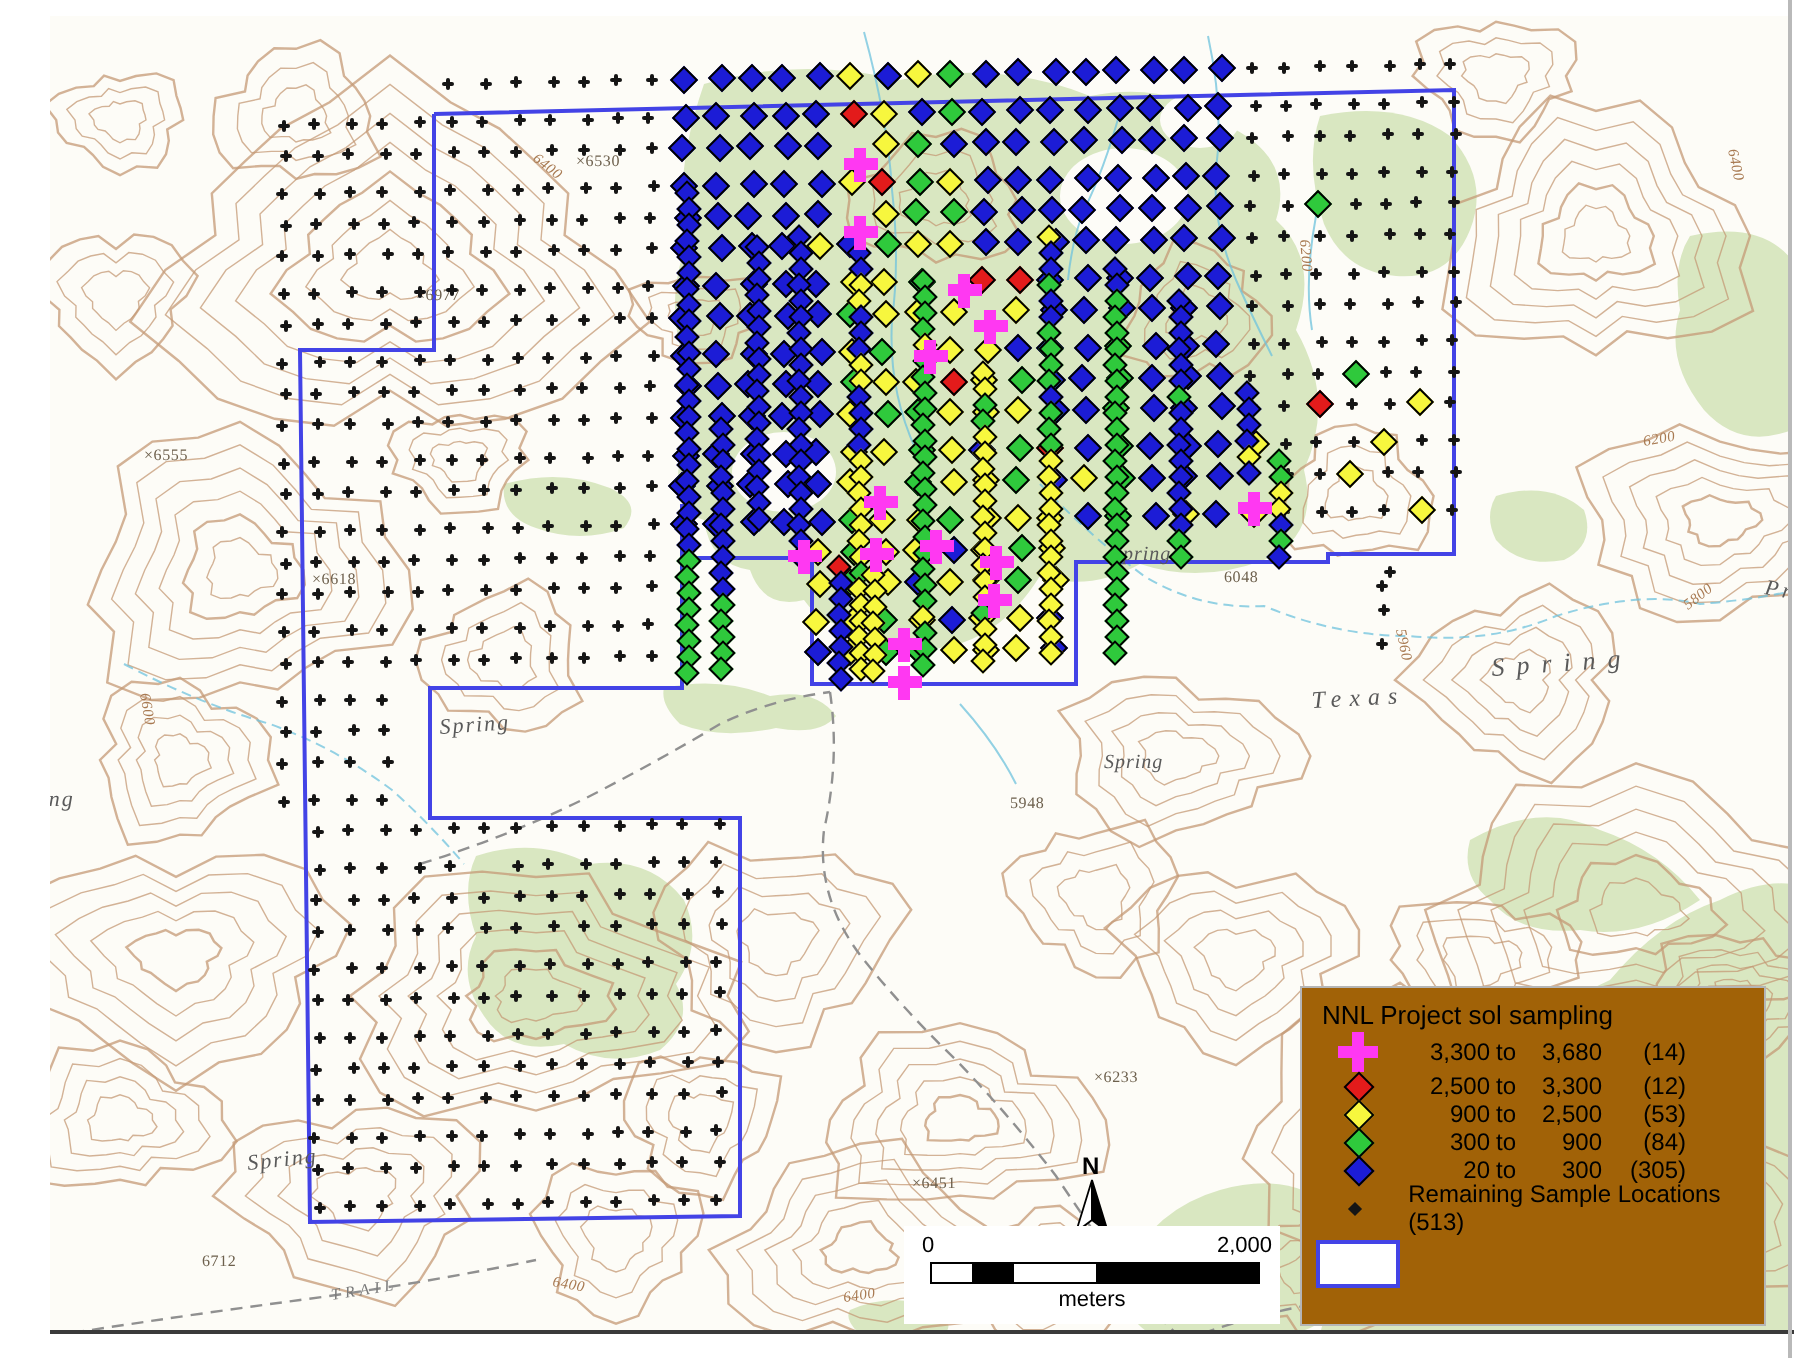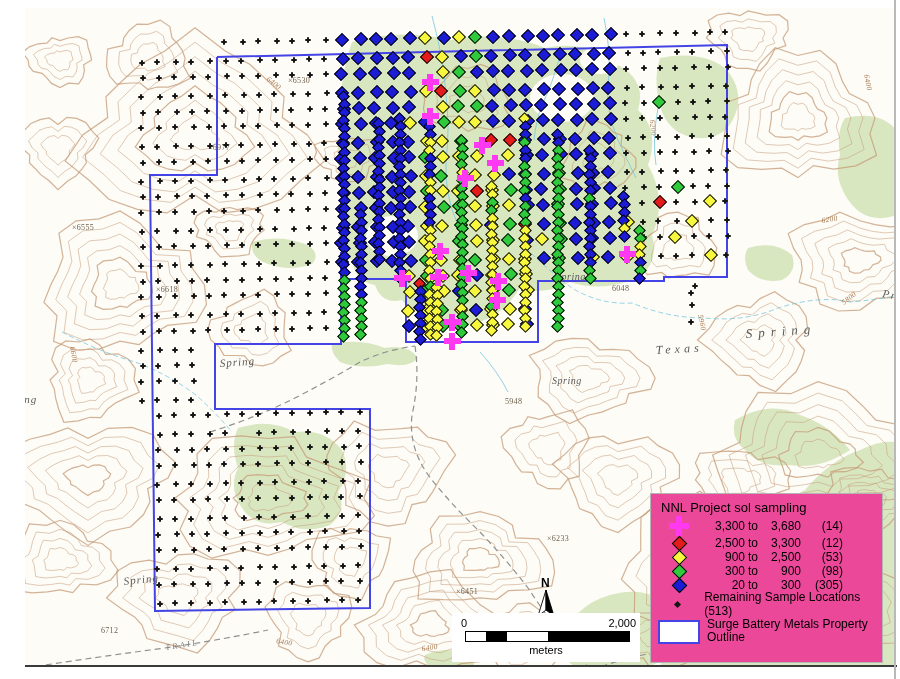--- a/index.html
+++ b/index.html
@@ -22,7 +22,7 @@
   .mcross::after{content:"";position:absolute;left:5.8px;top:0;width:5.4px;height:17px;background:var(--mc,#ff38f2);}
 
   
-  #legend{position:absolute;left:650px;top:493px;width:231px;height:168px;background:#ec4899;
+  #legend{position:absolute;left:650px;top:493px;width:231px;height:168px;background:#a16207;
           border:1px solid #b5b5b5;font-size:12px;color:#000;}
   #legend .ltitle{font-size:13px;margin:6px 0 1px 10px;}
   #legend .lsub{font-size:12px;margin:0 0 4px 10px;}

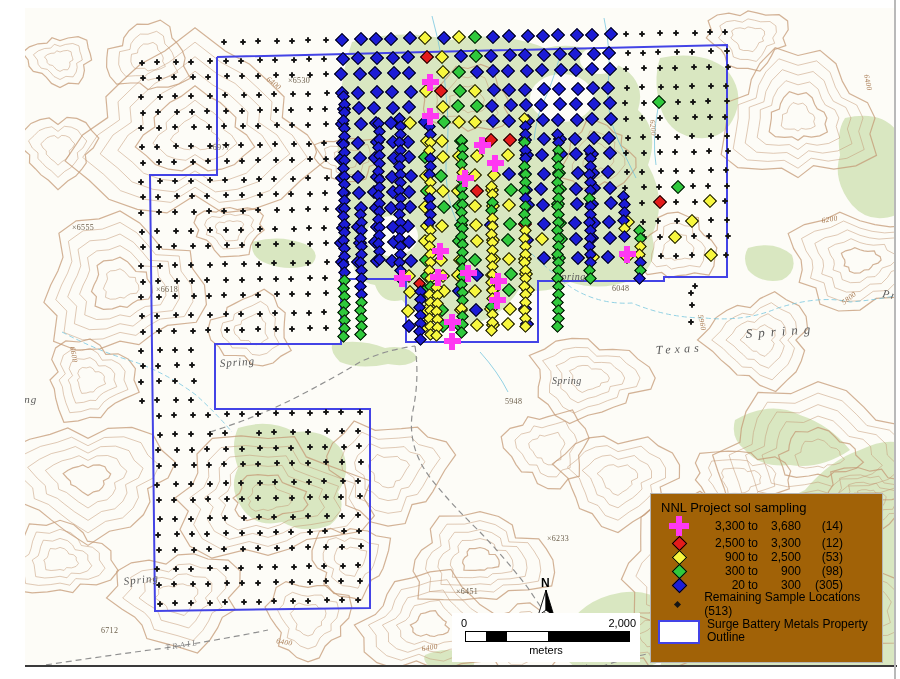--- a/index.html
+++ b/index.html
@@ -1347,7 +1347,7 @@
           <span class="llo">300</span>
           <span class="lto">to</span>
           <span class="lhi">900</span>
-          <span class="lcount">(98)</span>
+          <span class="lcount">(84)</span>
         </div>
         <div class="lrow">
           <span class="licon">

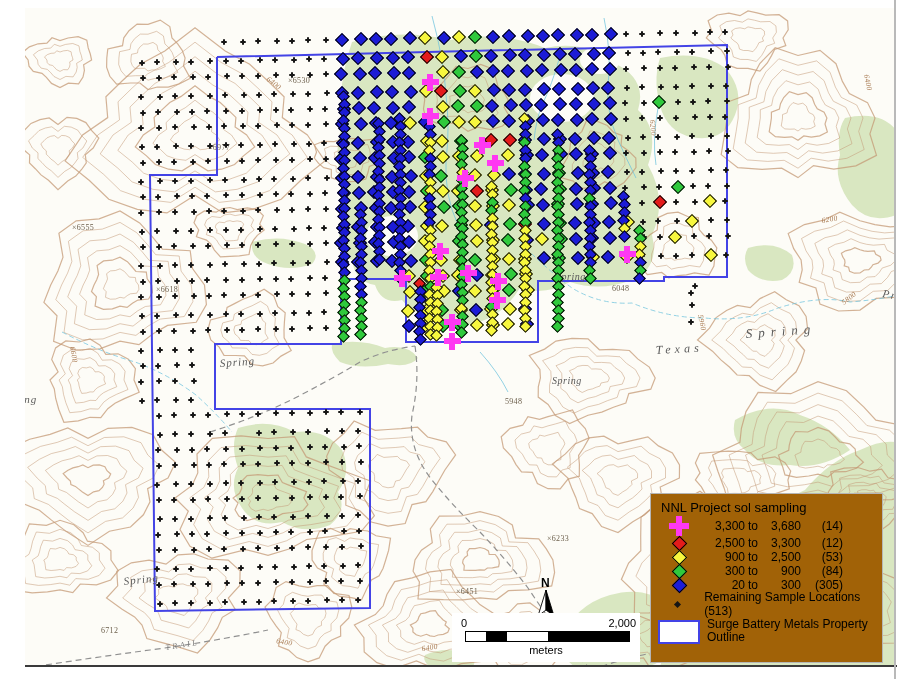--- a/index.html
+++ b/index.html
@@ -1369,10 +1369,6 @@
       <span class="licon">
           <span class="lrect"></span>
         </span>
-      <span class="ltext">
-        <span>Surge Battery Metals Property</span><br>
-        <span>Outline</span>
-      </span>
     </div>
   </div>
 

